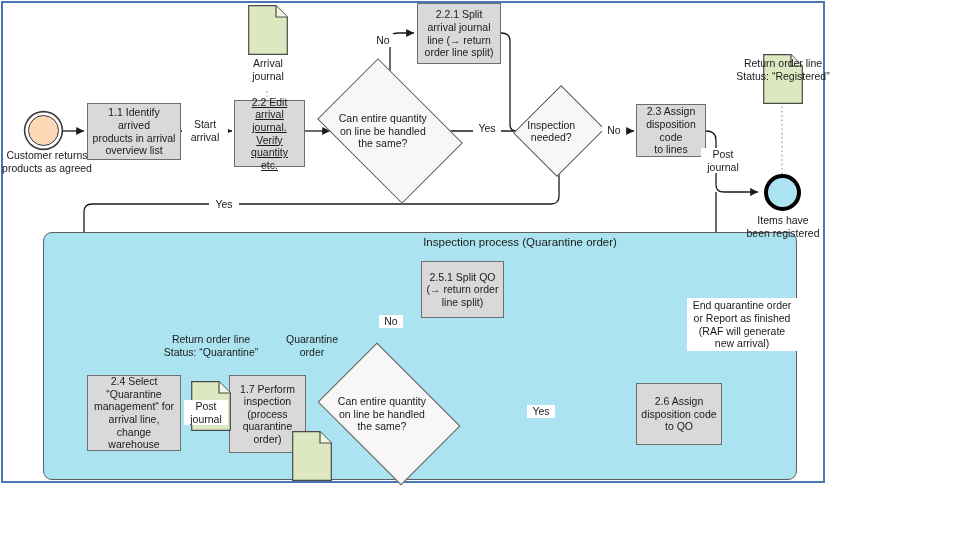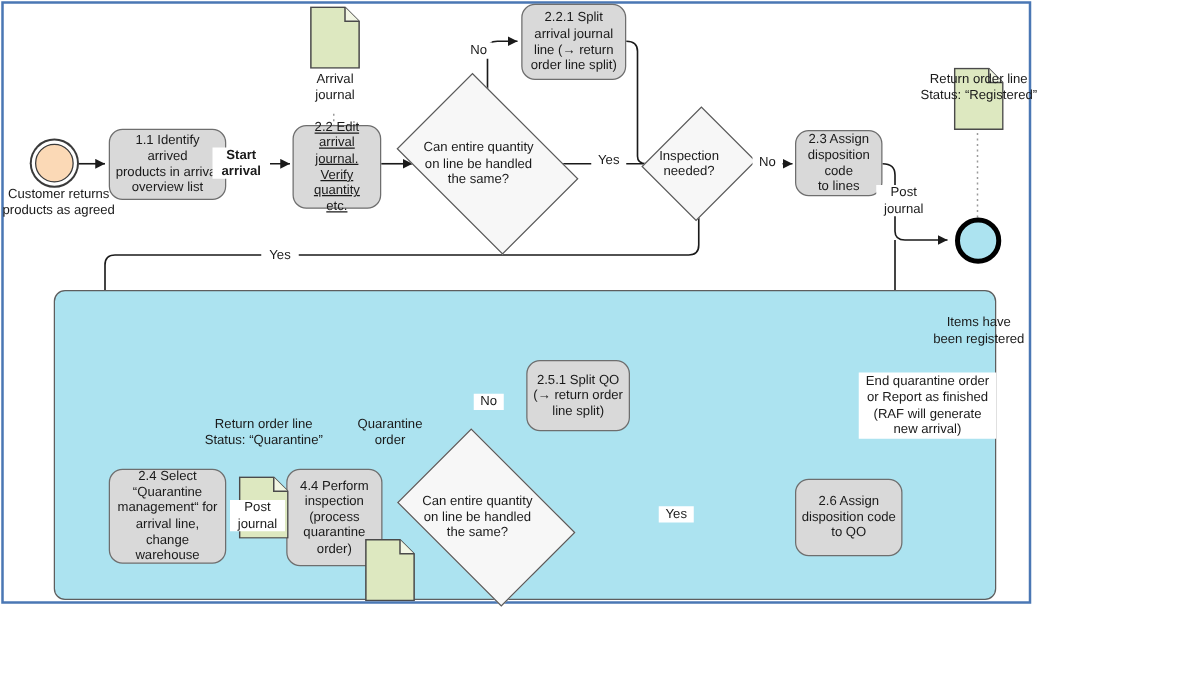--- a/index.html
+++ b/index.html
@@ -44,7 +44,7 @@
   .task {
     background: #d9d9d9;
     border: 1.3px solid #6e6e6e;
-    border-radius: 11px;
+    border-radius: 0;
     display: flex;
     align-items: center;
     justify-content: center;

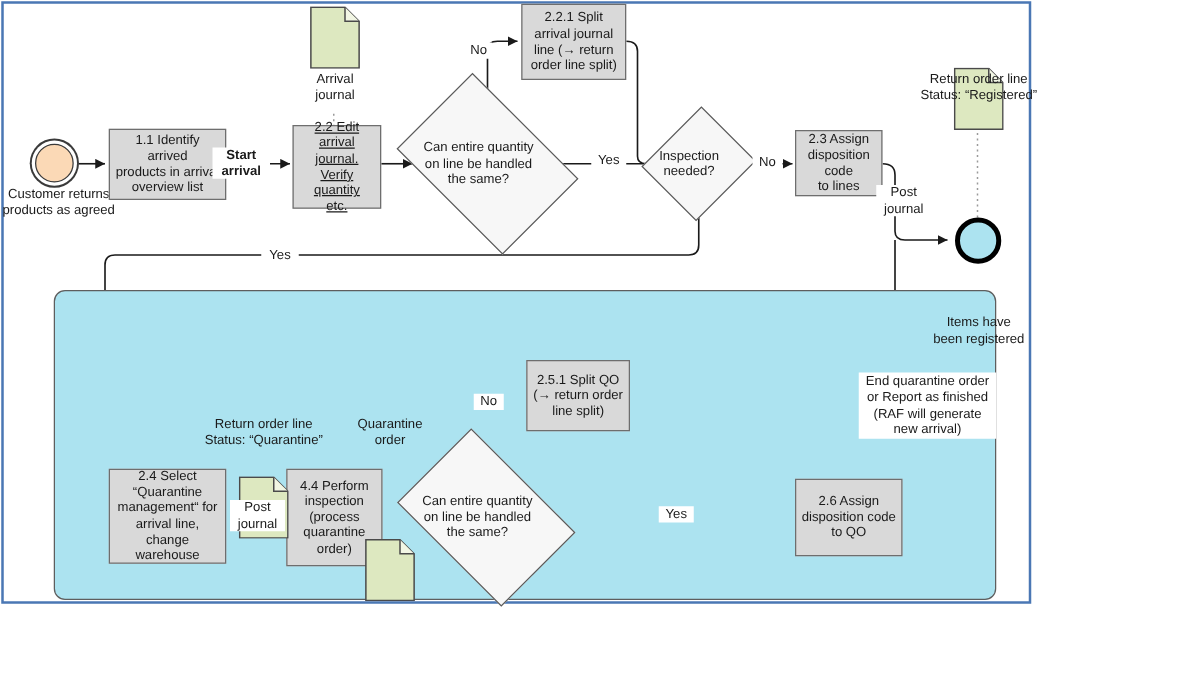--- a/index.html
+++ b/index.html
@@ -316,7 +316,7 @@
   <div class="caption" style="left:272px; top:333px; width:80px; white-space:pre-line;">Quarantine
 order</div>
 
-  <div class="edge-label" style="left:170px; top:118px; width:44px;font-weight:bold;">Start
+  <div class="edge-label" style="left:182px; top:118px; width:44px;">Start
 arrival</div>
 
   <div class="edge-label" style="left:372px; top:34px; width:20px;">No</div>

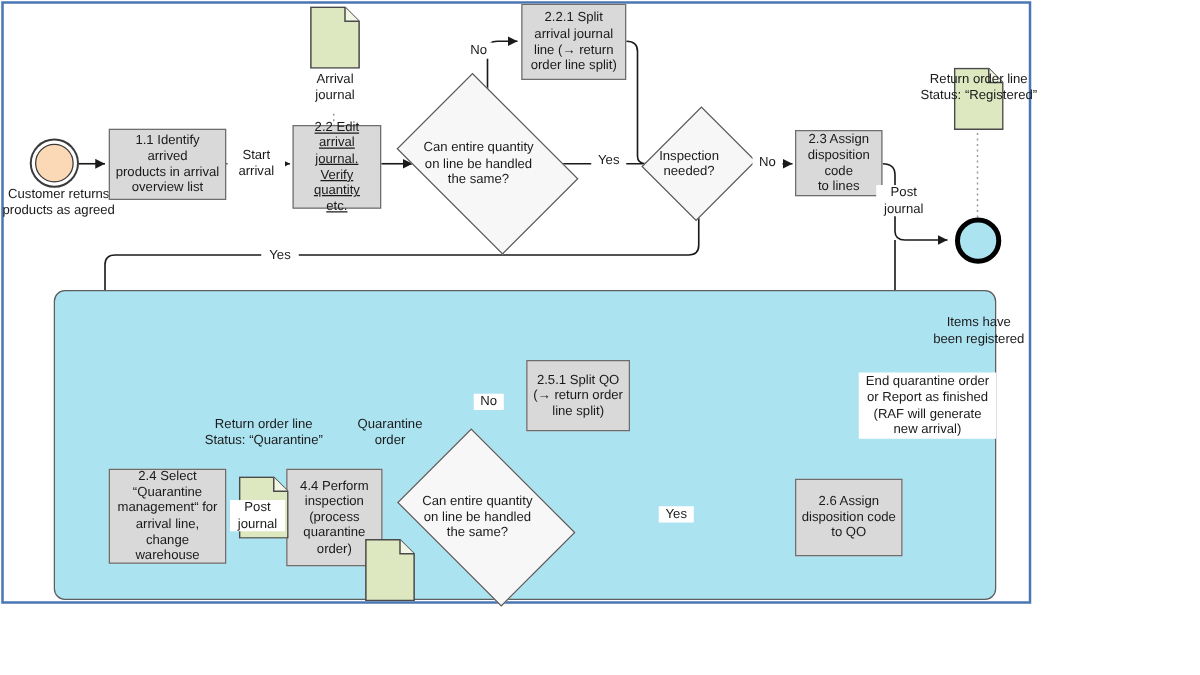--- a/index.html
+++ b/index.html
@@ -203,7 +203,7 @@
 products as agreed</div>
 
   <div class="node end-event" style="left:764px; top:174px; width:37px; height:37px;"></div>
-  <div class="caption" style="left:728px; top:214px; width:110px; white-space:pre-line;margin-top:38px;">Items have
+  <div class="caption" style="left:728px; top:214px; width:110px; white-space:pre-line;">Items have
 been registered</div>
 
   <div class="node task" style="left:87px; top:103px; width:94px; height:57px;">

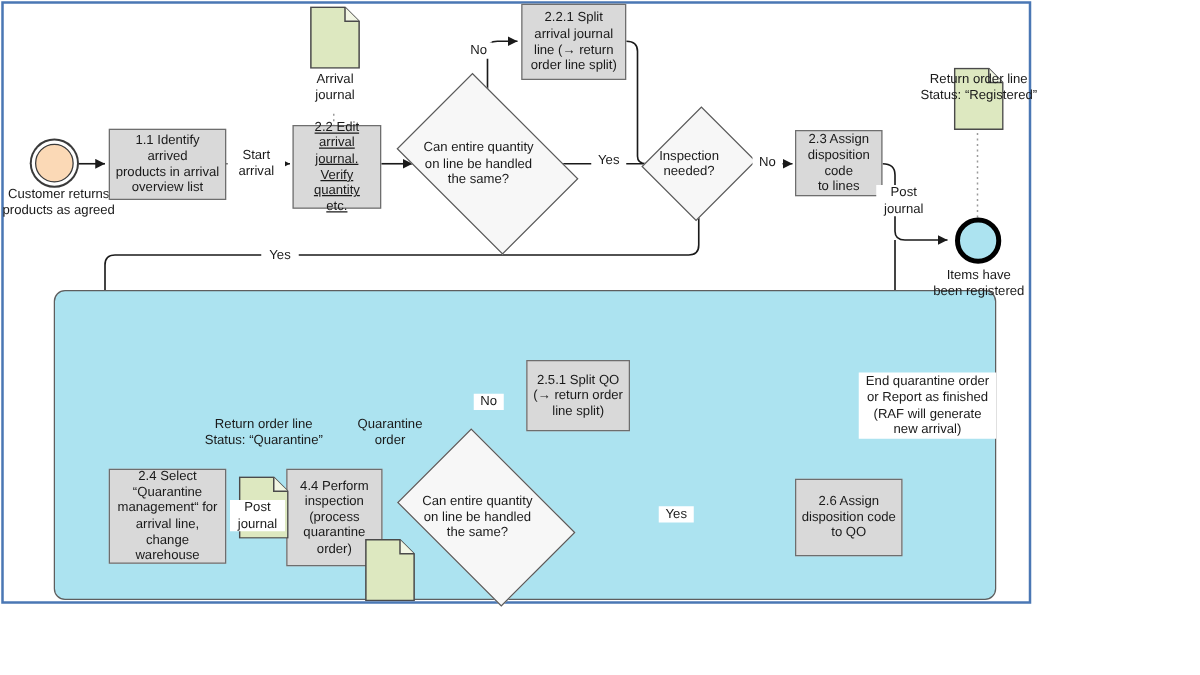--- a/index.html
+++ b/index.html
@@ -197,6 +197,7 @@
   </svg>
 
   <div class="node pool" style="left:43px; top:232px; width:754px; height:248px;"></div>
+  <div class="pool-title" style="left:320px; top:236px; width:400px;">Inspection process (Quarantine order)</div>
 
   <div class="node start-event" style="left:28px; top:115px; width:31px; height:31px;"></div>
   <div class="caption" style="left:-8px; top:149px; width:110px; white-space:pre-line;">Customer returns

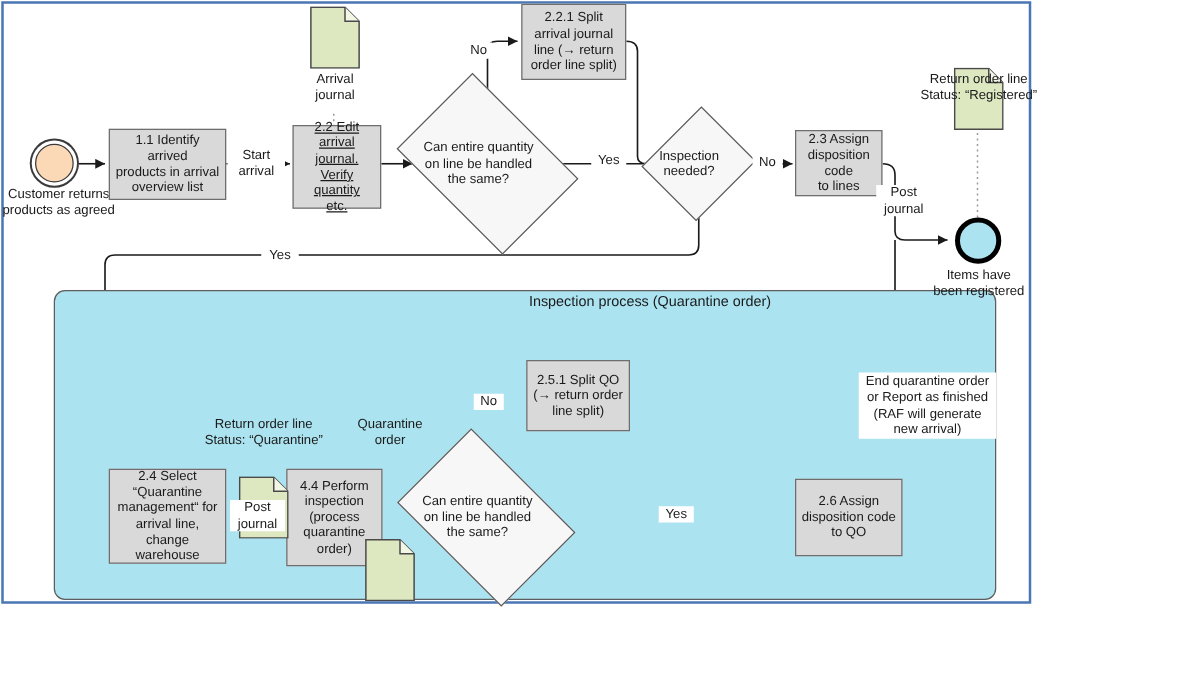--- a/index.html
+++ b/index.html
@@ -249,7 +249,7 @@
 order)</span>
   </div>
 
-  <div class="node task" style="left:421px; top:288px; width:83px; height:57px;">
+  <div class="node task" style="left:421px; top:261px; width:83px; height:57px;">
     <span style="white-space:pre-line;">2.5.1 Split QO
 (→ return order
 line split)</span>

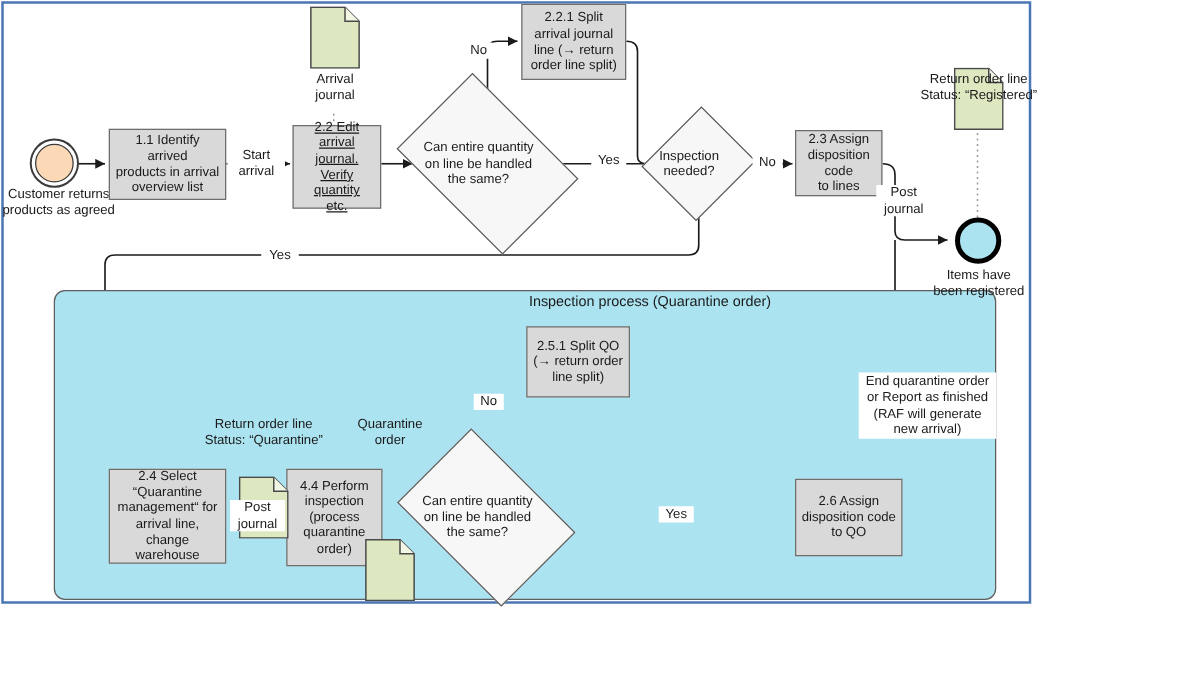--- a/index.html
+++ b/index.html
@@ -242,7 +242,7 @@
   </div>
 
   <div class="node task" style="left:229px; top:375px; width:77px; height:78px;">
-    <span style="white-space:pre-line;">4.4 Perform
+    <span style="white-space:pre-line;">1.7 Perform
 inspection
 (process
 quarantine

